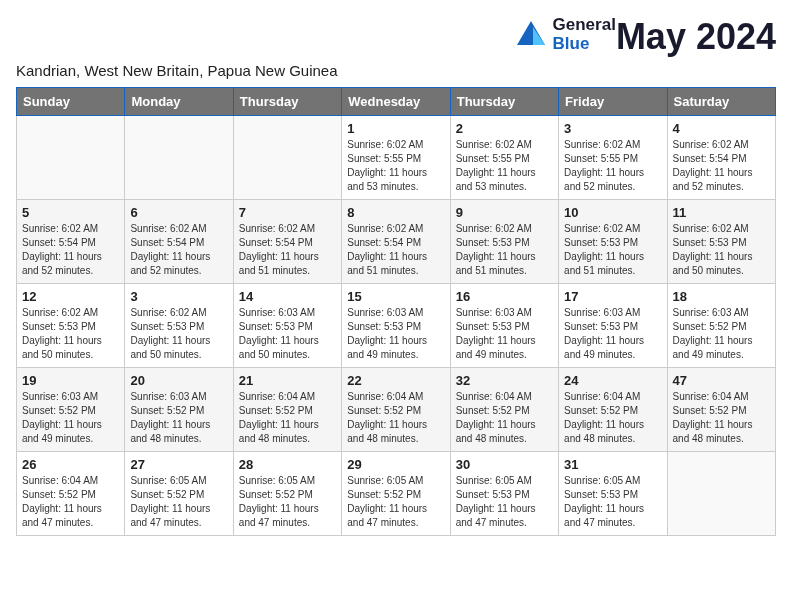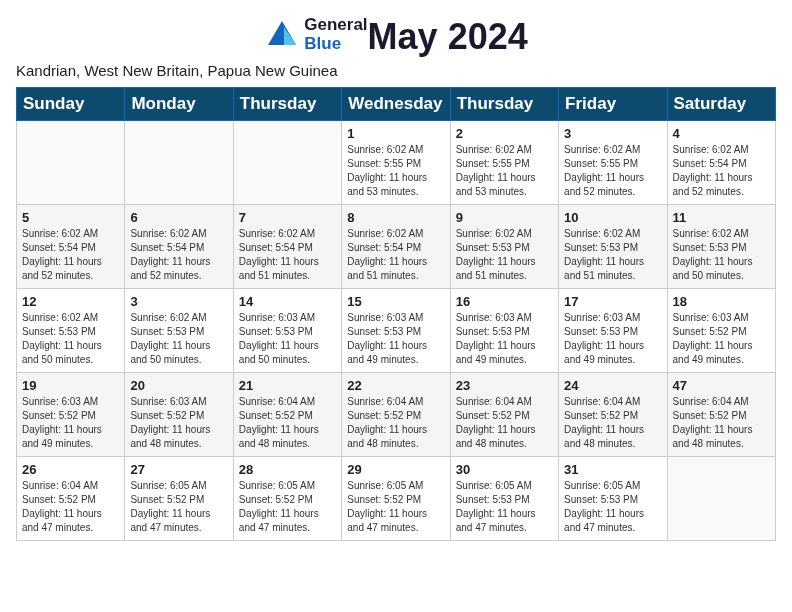--- a/index.html
+++ b/index.html
@@ -12,7 +12,7 @@
     }
     .header-area {
       display: flex;
-      justify-content: center;
+      justify-content: flex-end;
       align-items: flex-start;
       margin-bottom: 4px;
     }

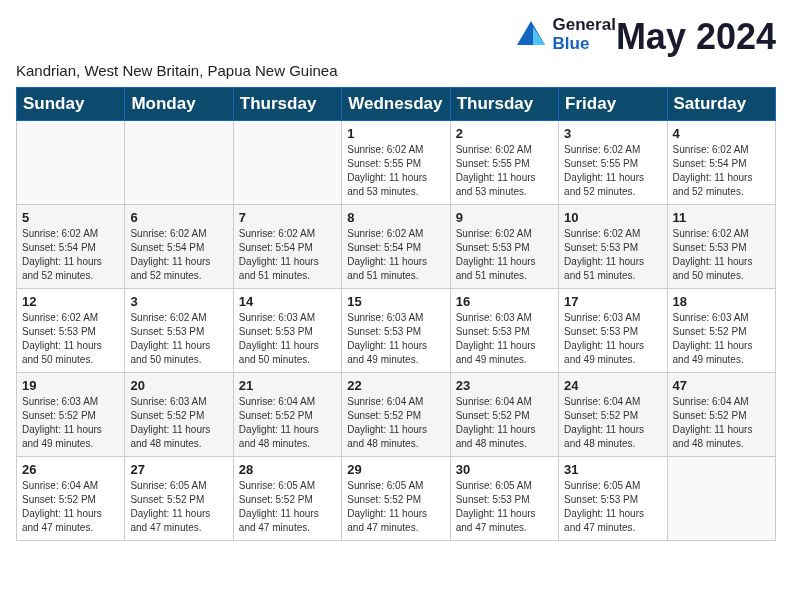--- a/index.html
+++ b/index.html
@@ -34,11 +34,11 @@
       table-layout: fixed;
     }
     thead tr th {
-      background-color: #0c4a6e;
+      background-color: #737373;
       color: #fff;
       text-align: left;
       padding: 6px 6px;
-      font-size: 17px;
+      font-size: 13px;
       font-weight: bold;
       border: 1px solid #1565c0;
     }

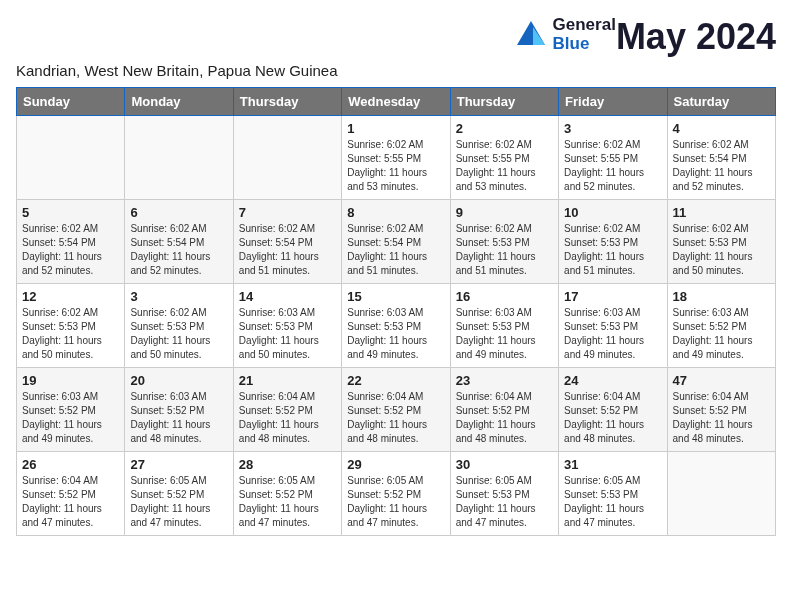--- a/index.html
+++ b/index.html
@@ -270,7 +270,7 @@
 Daylight: 11 hours and 48 minutes.</div>
         </td>
         <td>
-          <span class="day-number">23</span>
+          <span class="day-number">32</span>
           <div class="day-info" style="white-space: pre-line;">Sunrise: 6:04 AM
 Sunset: 5:52 PM
 Daylight: 11 hours and 48 minutes.</div>

